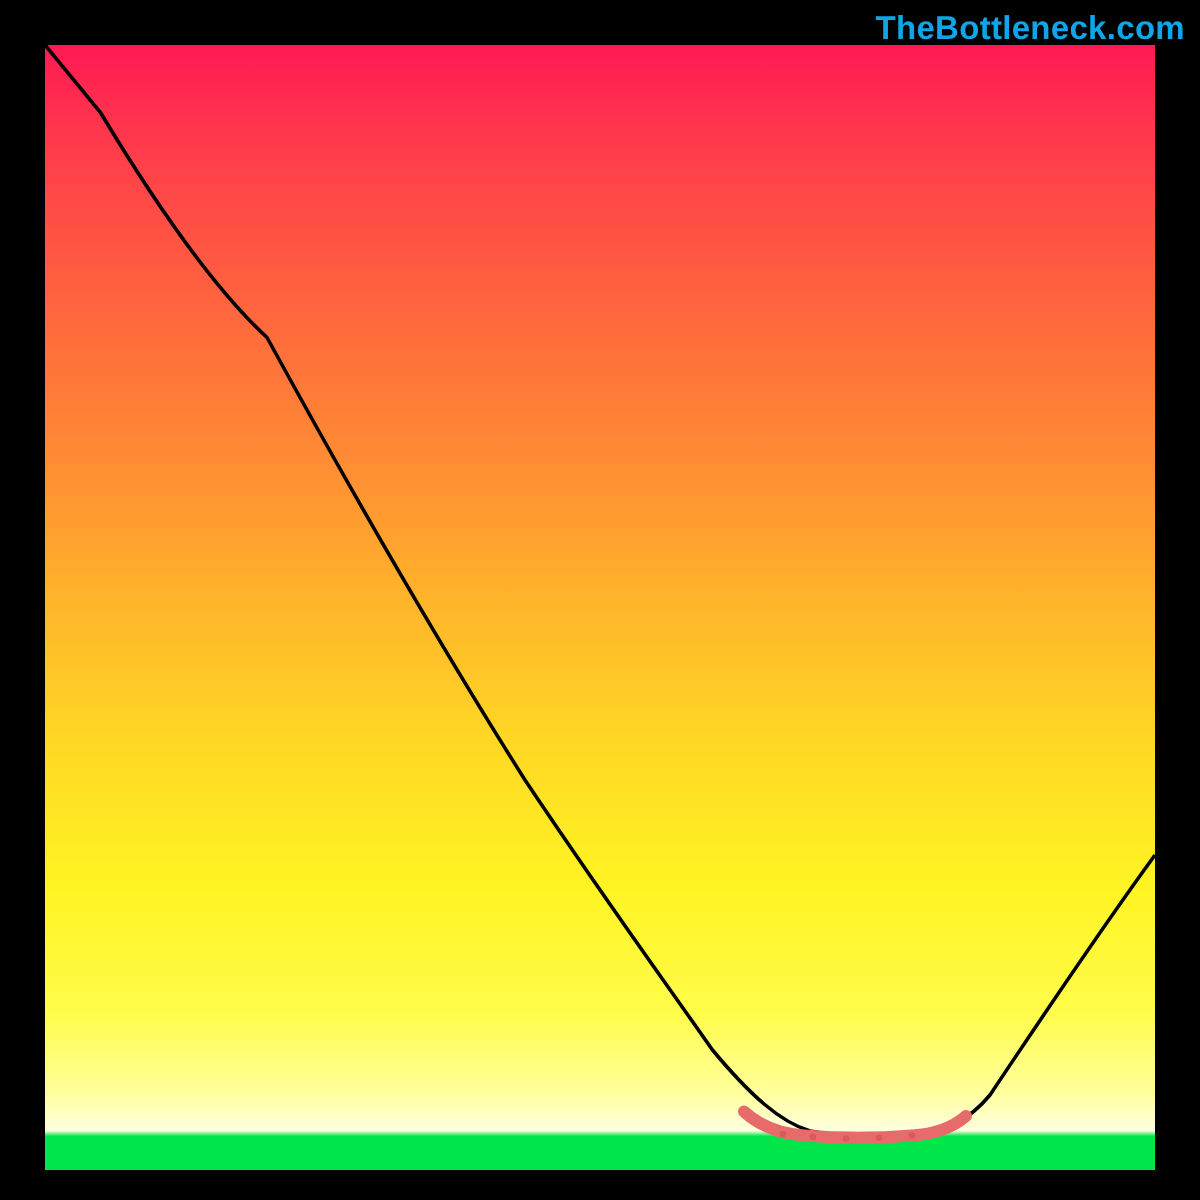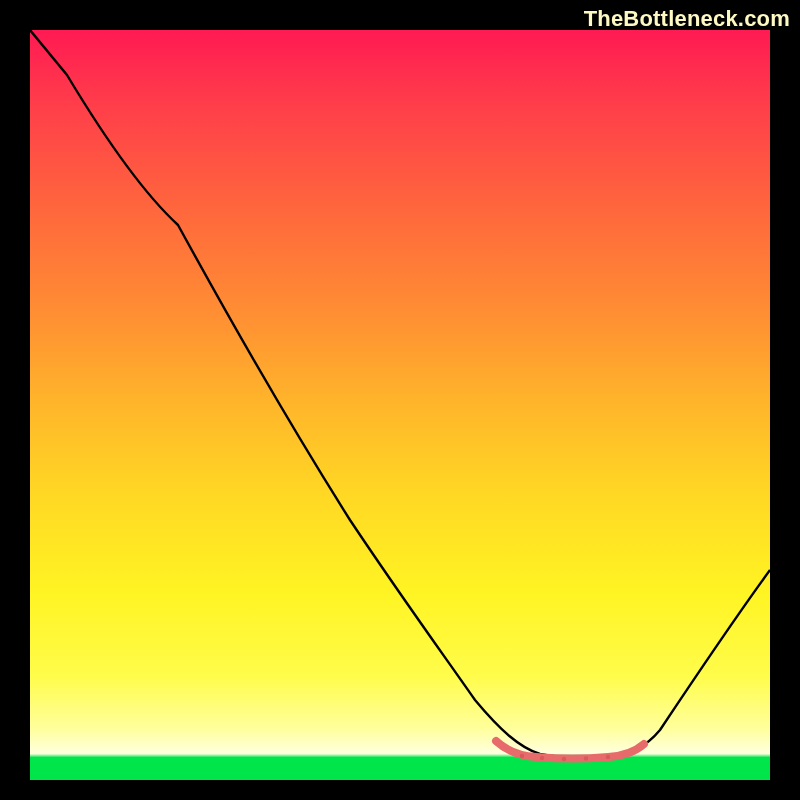--- a/index.html
+++ b/index.html
@@ -20,7 +20,7 @@
     position: absolute;
     top: 6px;
     right: 10px;
-    color: #fef9c3;
+    color: #0ea5e9;
     font-size: 22px;
     font-weight: bold;
     letter-spacing: 0.2px;

